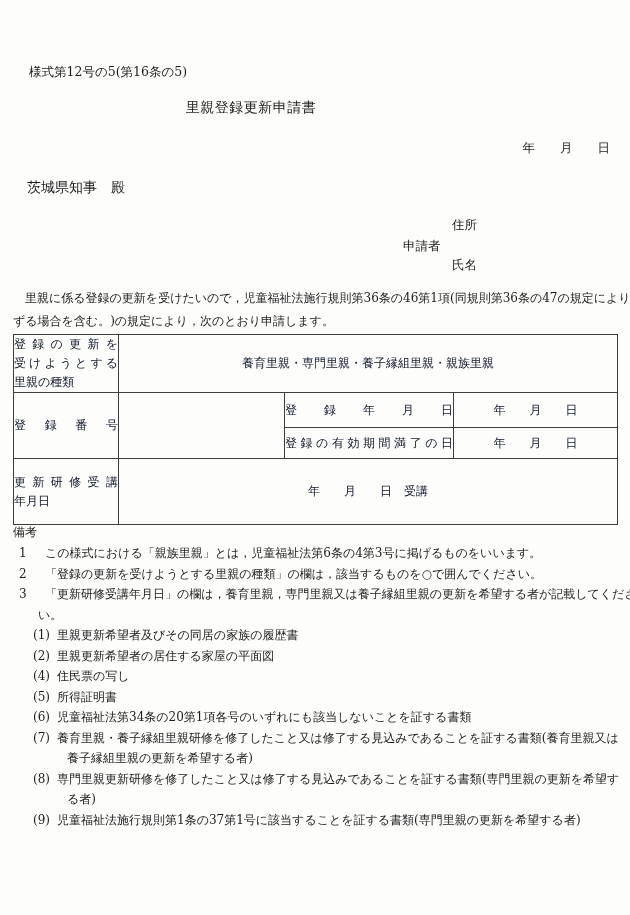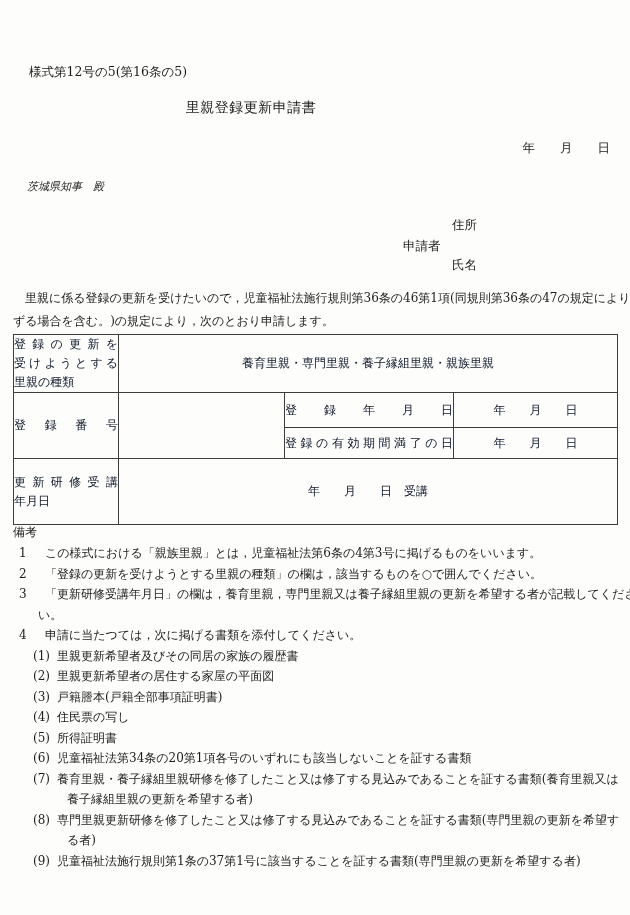--- a/index.html
+++ b/index.html
@@ -20,7 +20,7 @@
   #form-id{left:29px;top:64px;line-height:16px;font-size:12.5px;}
   #doc-title{left:0;top:98px;width:502px;text-align:center;font-size:14px;line-height:18px;letter-spacing:0.5px;white-space:pre;}
   #date-line{left:0;top:140px;width:630px;text-align:right;padding-right:20px;box-sizing:border-box;line-height:16px;font-size:12.5px;}
-  #addressee{left:27px;top:179px;line-height:16px;font-size:11px;font-style:italic;}
+  #addressee{left:27px;top:179px;line-height:16px;font-size:14px;}
   #applicant-address{left:452px;top:217px;line-height:16px;font-size:12.5px;}
   #applicant-label{left:403px;top:238px;line-height:16px;font-size:12.5px;}
   #applicant-name{left:452px;top:257px;line-height:16px;font-size:12.5px;text-align:right;}

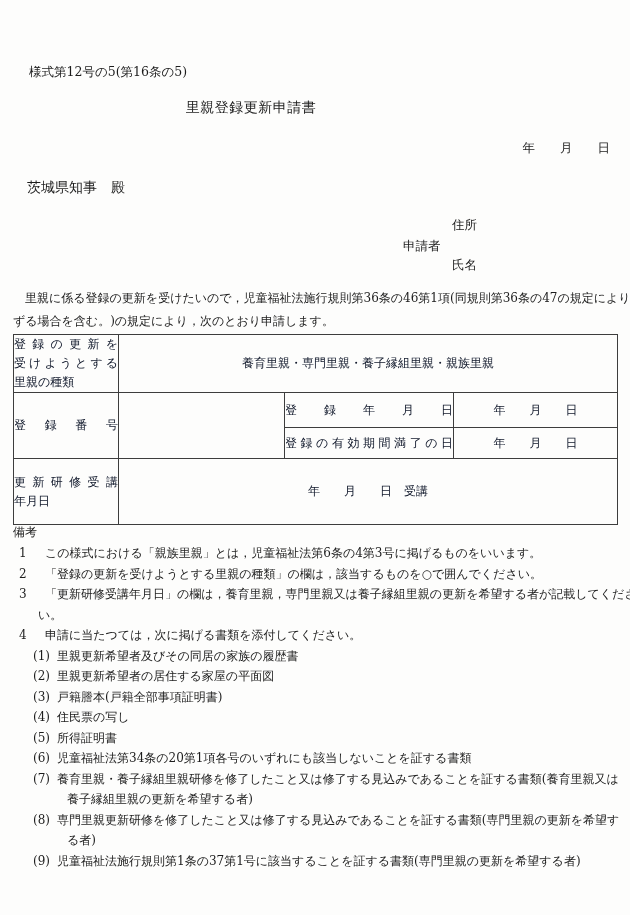--- a/index.html
+++ b/index.html
@@ -128,7 +128,6 @@
     <div class="nrow note"><span class="num">2</span><span class="txt">「登録の更新を受けようとする里親の種類」の欄は，該当するものを○で囲んでください。</span></div>
     <div class="nrow note"><span class="num">3</span><span class="txt">「更新研修受講年月日」の欄は，養育里親，専門里親又は養子縁組里親の更新を希望する者が記載してくださ</span></div>
     <div class="nrow note-cont"><span class="txt">い。</span></div>
-    <div class="nrow note"><span class="num">4</span><span class="txt">申請に当たつては，次に掲げる書類を添付してください。</span></div>
     <div class="nrow sub"><span class="num">(1)</span><span class="txt">里親更新希望者及びその同居の家族の履歴書</span></div>
     <div class="nrow sub"><span class="num">(2)</span><span class="txt">里親更新希望者の居住する家屋の平面図</span></div>
     <div class="nrow sub"><span class="num">(3)</span><span class="txt">戸籍謄本(戸籍全部事項証明書)</span></div>

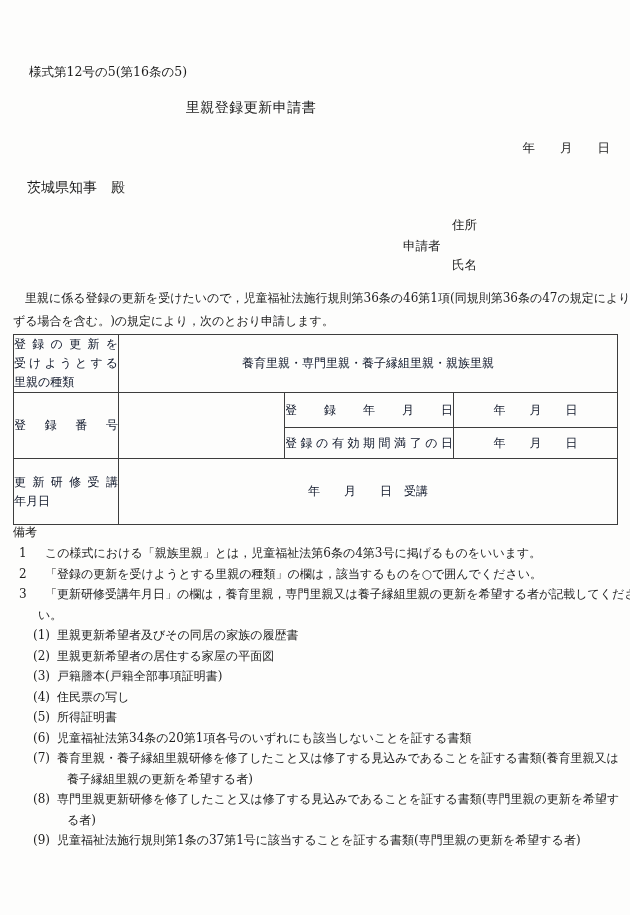--- a/index.html
+++ b/index.html
@@ -130,7 +130,6 @@
     <div class="nrow note-cont"><span class="txt">い。</span></div>
     <div class="nrow sub"><span class="num">(1)</span><span class="txt">里親更新希望者及びその同居の家族の履歴書</span></div>
     <div class="nrow sub"><span class="num">(2)</span><span class="txt">里親更新希望者の居住する家屋の平面図</span></div>
-    <div class="nrow sub"><span class="num">(3)</span><span class="txt">戸籍謄本(戸籍全部事項証明書)</span></div>
     <div class="nrow sub"><span class="num">(4)</span><span class="txt">住民票の写し</span></div>
     <div class="nrow sub"><span class="num">(5)</span><span class="txt">所得証明書</span></div>
     <div class="nrow sub"><span class="num">(6)</span><span class="txt">児童福祉法第34条の20第1項各号のいずれにも該当しないことを証する書類</span></div>

